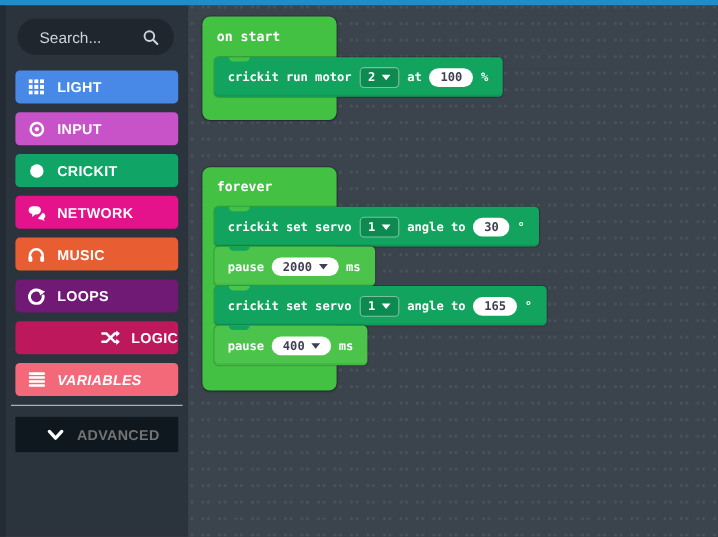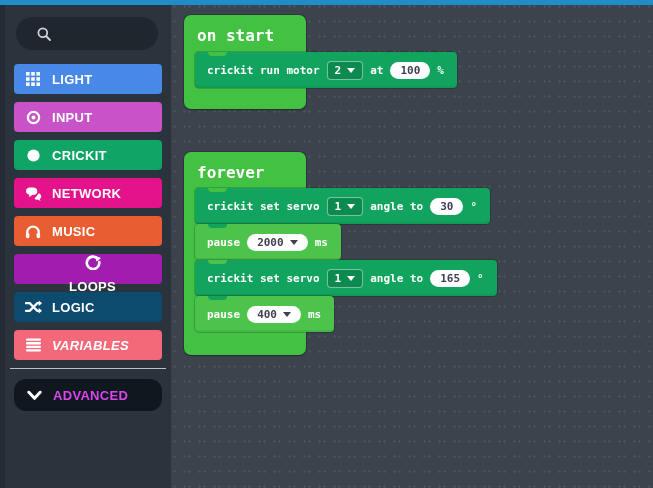--- a/index.html
+++ b/index.html
@@ -73,6 +73,7 @@
 <div class="sidebar" style="background-color: rgb(43, 51, 61);">
 
   <div class="searchbox">
+    <input type="text" placeholder="Search..." style="">
     <span>
       <svg width="16" height="16" viewBox="0 0 20 20">
         <circle cx="8.5" cy="8.5" r="5.5" fill="none" stroke="#cdd3d9" stroke-width="2.2"></circle>

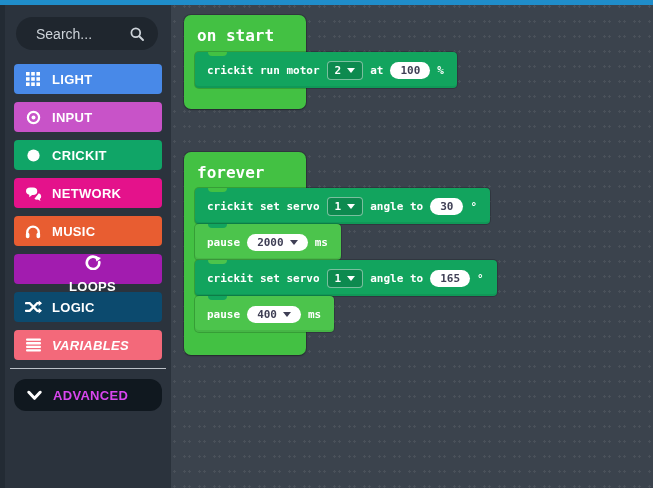--- a/index.html
+++ b/index.html
@@ -41,7 +41,7 @@
   .container-block { position:absolute; border-radius:7px;
                      box-shadow:0 0 0 1px rgba(0,0,0,.18), 0 1px 2px rgba(0,0,0,.25); }
   .hat-label { display:block; padding:11px 14px 0 13px; color:#fff;
-               font-family:"DejaVu Sans Mono", monospace; font-weight:bold; font-size:16px; }
+               font-family:"DejaVu Sans Mono", monospace; font-weight:bold; font-size:12px; }
 
   .stmt { position:absolute; height:36px; display:inline-flex; align-items:center;
           white-space:nowrap; gap:7px; padding:0 13px 0 12px; border-radius:4px;

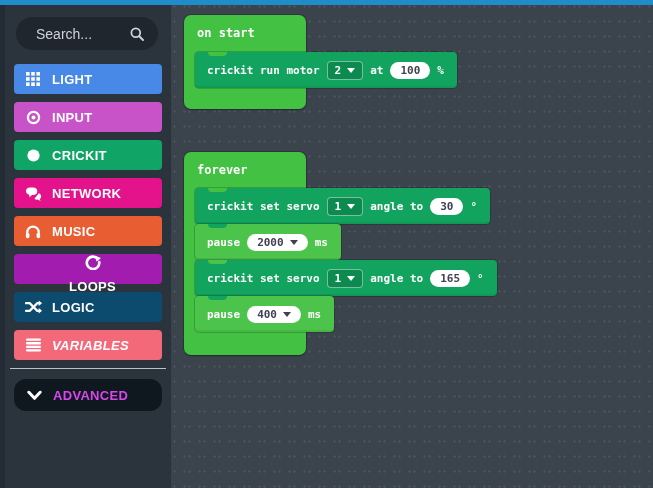--- a/index.html
+++ b/index.html
@@ -141,7 +141,7 @@
     <span>MUSIC</span>
   </div>
 
-  <div class="cat-btn" style="background-color: #a21caf; flex-direction: column;">
+  <div class="cat-btn" style="background-color: #701a75;">
     <span class="cat-icon">
       <svg width="16" height="16" viewBox="0 0 18 18">
         <path d="M14.5 5.5 A7 7 0 1 0 16 9" fill="none" stroke="#fff" stroke-width="3" stroke-linecap="round"></path>

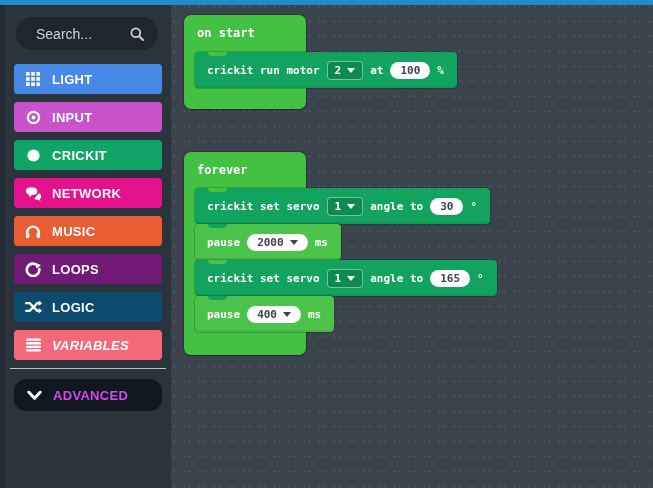--- a/index.html
+++ b/index.html
@@ -151,7 +151,7 @@
     <span>LOOPS</span>
   </div>
 
-  <div class="cat-btn" style="background-color: #0c4a6e;">
+  <div class="cat-btn" style="background-color: #be185d; justify-content: flex-end;">
     <span class="cat-icon">
       <svg width="17" height="14" viewBox="0 0 18 14">
         <path d="M1 3 h4 l8 8 h3" fill="none" stroke="#fff" stroke-width="2.4" stroke-linecap="round"></path>

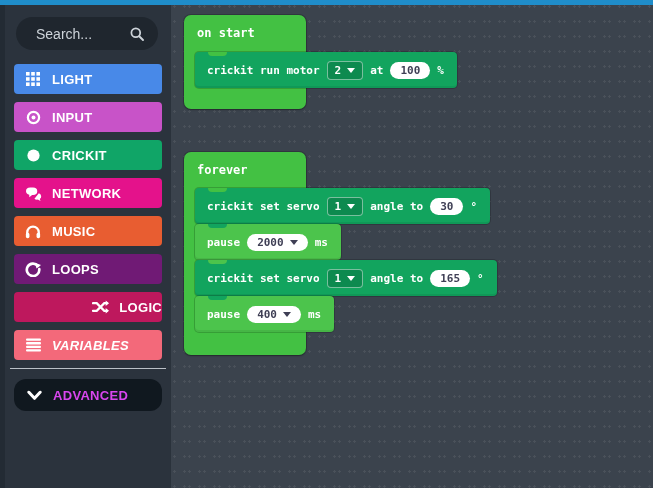--- a/index.html
+++ b/index.html
@@ -23,9 +23,9 @@
   .cat-icon { width:20px; height:18px; display:flex; align-items:center; justify-content:center;
               color:#fff; font-size:14px; line-height:1; }
   .divider { margin:7px 0 10px 5px; width:156px; height:1px; background:rgba(235,240,245,.75); }
-  .adv-btn { width:148px; height:32px; margin-left:9px; border-radius:12px; background:#10181f;
+  .adv-btn { width:148px; height:32px; margin-left:9px; border-radius:0; background:#10181f;
              display:flex; align-items:center; padding-left:10px; gap:9px;
-             color:#d946ef; font-size:13px; font-weight:bold; letter-spacing:.3px; cursor:pointer; }
+             color:#737373; font-size:13px; font-weight:bold; letter-spacing:.3px; cursor:pointer;justify-content:center; }
 
   
   .canvas { position:absolute; left:170px; top:5px; width:483px; height:483px;

